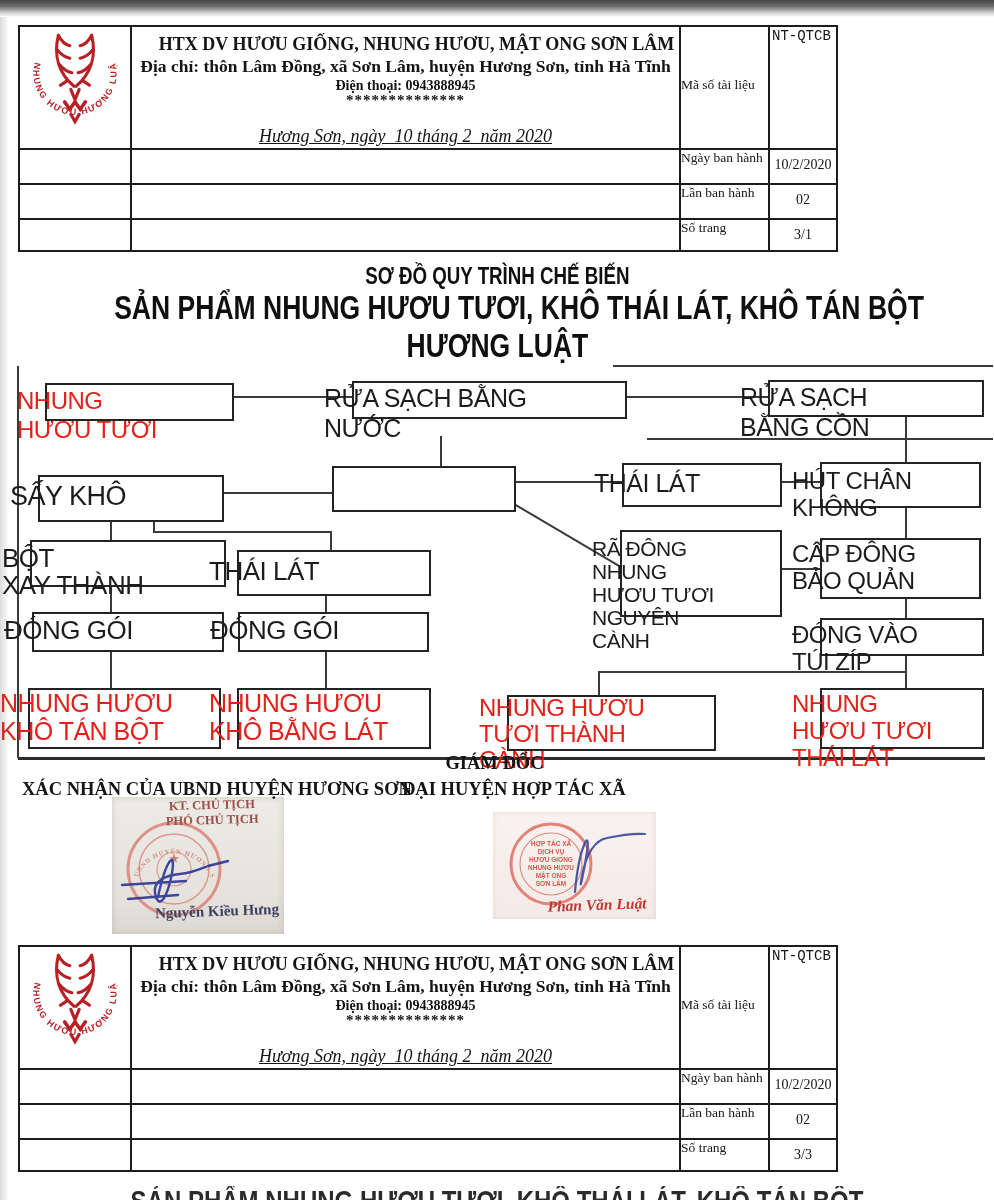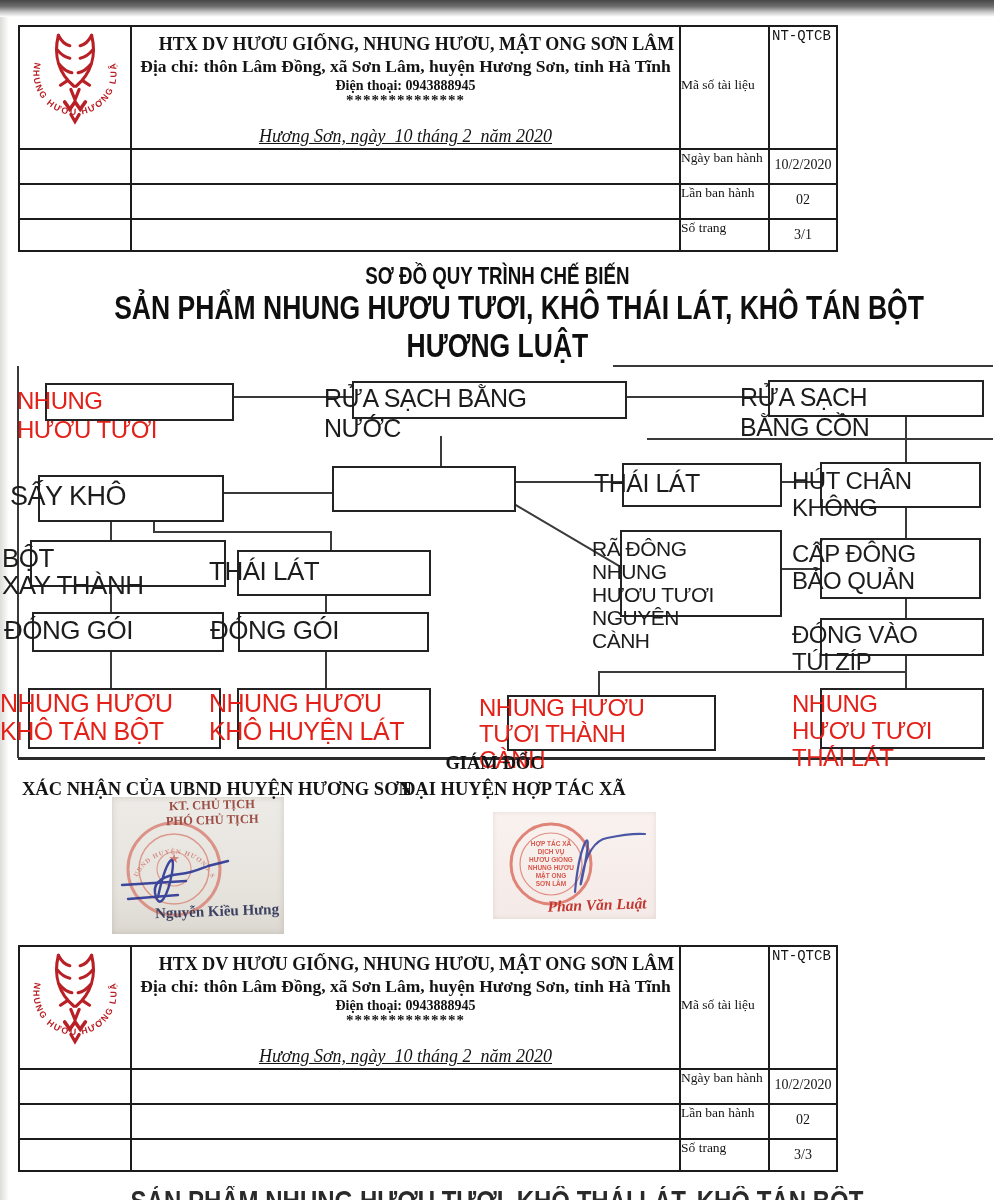--- a/index.html
+++ b/index.html
@@ -262,7 +262,7 @@
   <div class="fc-box" style="left:237px;top:688px;width:190px;height:57px;"></div>
   <div class="fc-lbl red" style="left:209px;top:689px;width:246px;font-size:25px;line-height:28px;">
     <span>NHUNG HƯƠU</span>
-      <span>KHÔ HUYỆN LÁT</span>
+      <span>KHÔ BẰNG LÁT</span>
   </div>
 
   <div class="fc-box" style="left:507px;top:695px;width:205px;height:52px;"></div>

